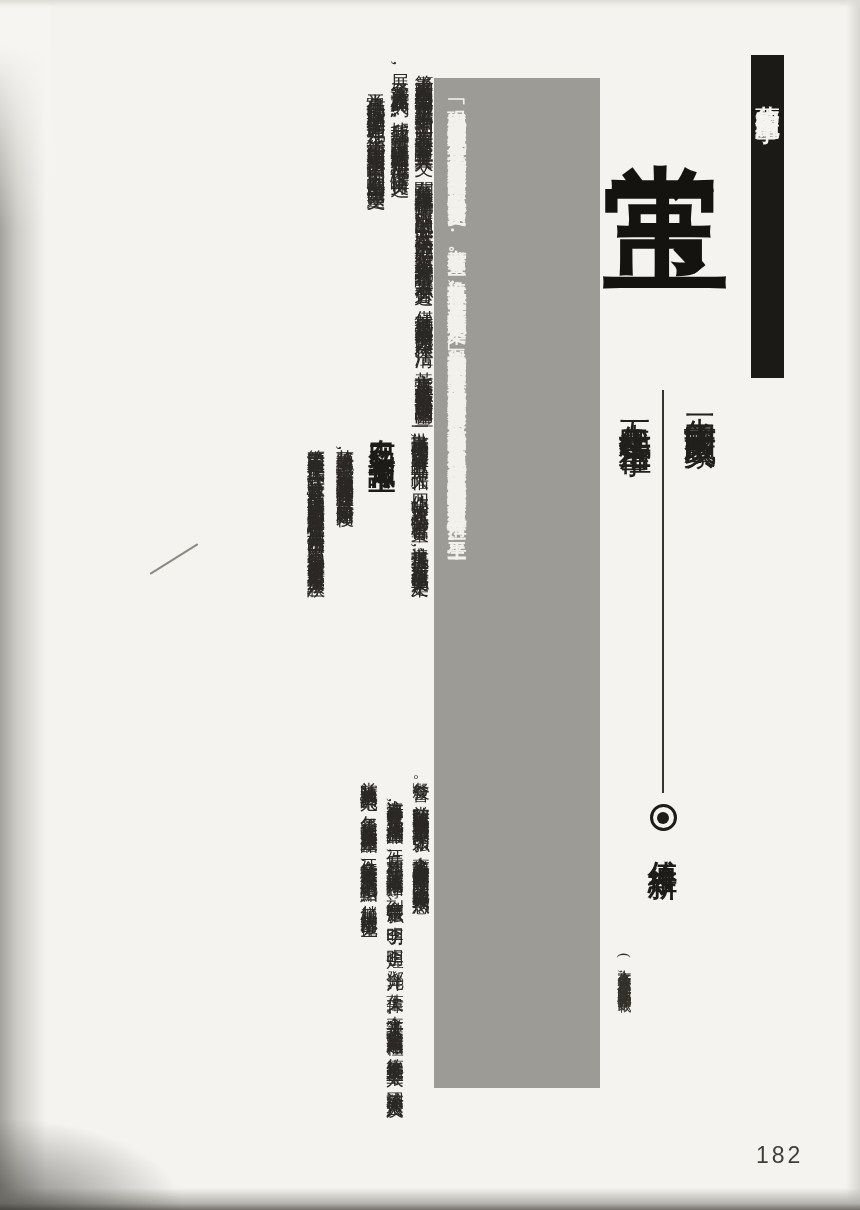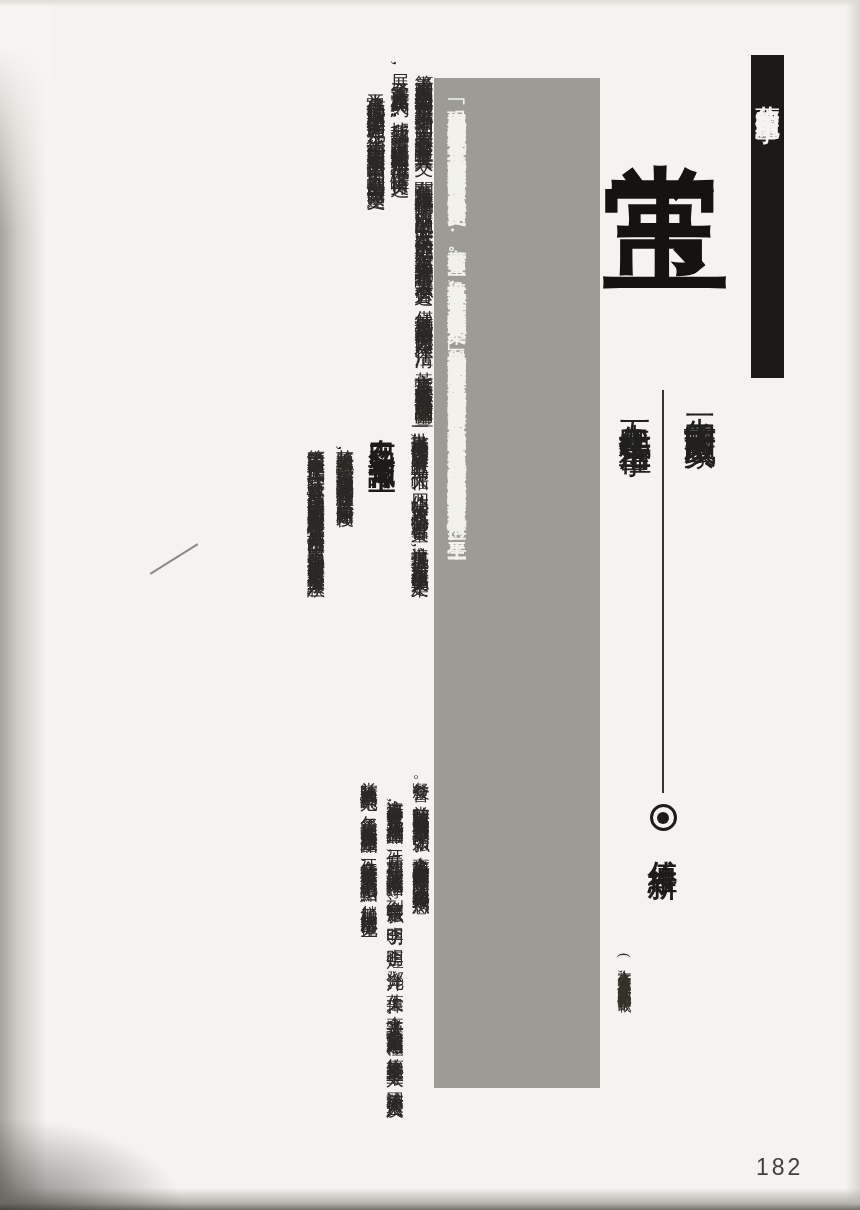--- a/index.html
+++ b/index.html
@@ -84,7 +84,7 @@
     border-top:2px solid #716f68; transform:rotate(-32deg); opacity:.8; }
   .page-number { position:absolute; left:756px; top:1142px; font-size:23px;
     letter-spacing:3px; color:#403e39;
-    font-family:"Liberation Sans","DejaVu Sans",sans-serif;margin-top:12px; }
+    font-family:"Liberation Sans","DejaVu Sans",sans-serif; }
 </style>
 </head>
 <body>

